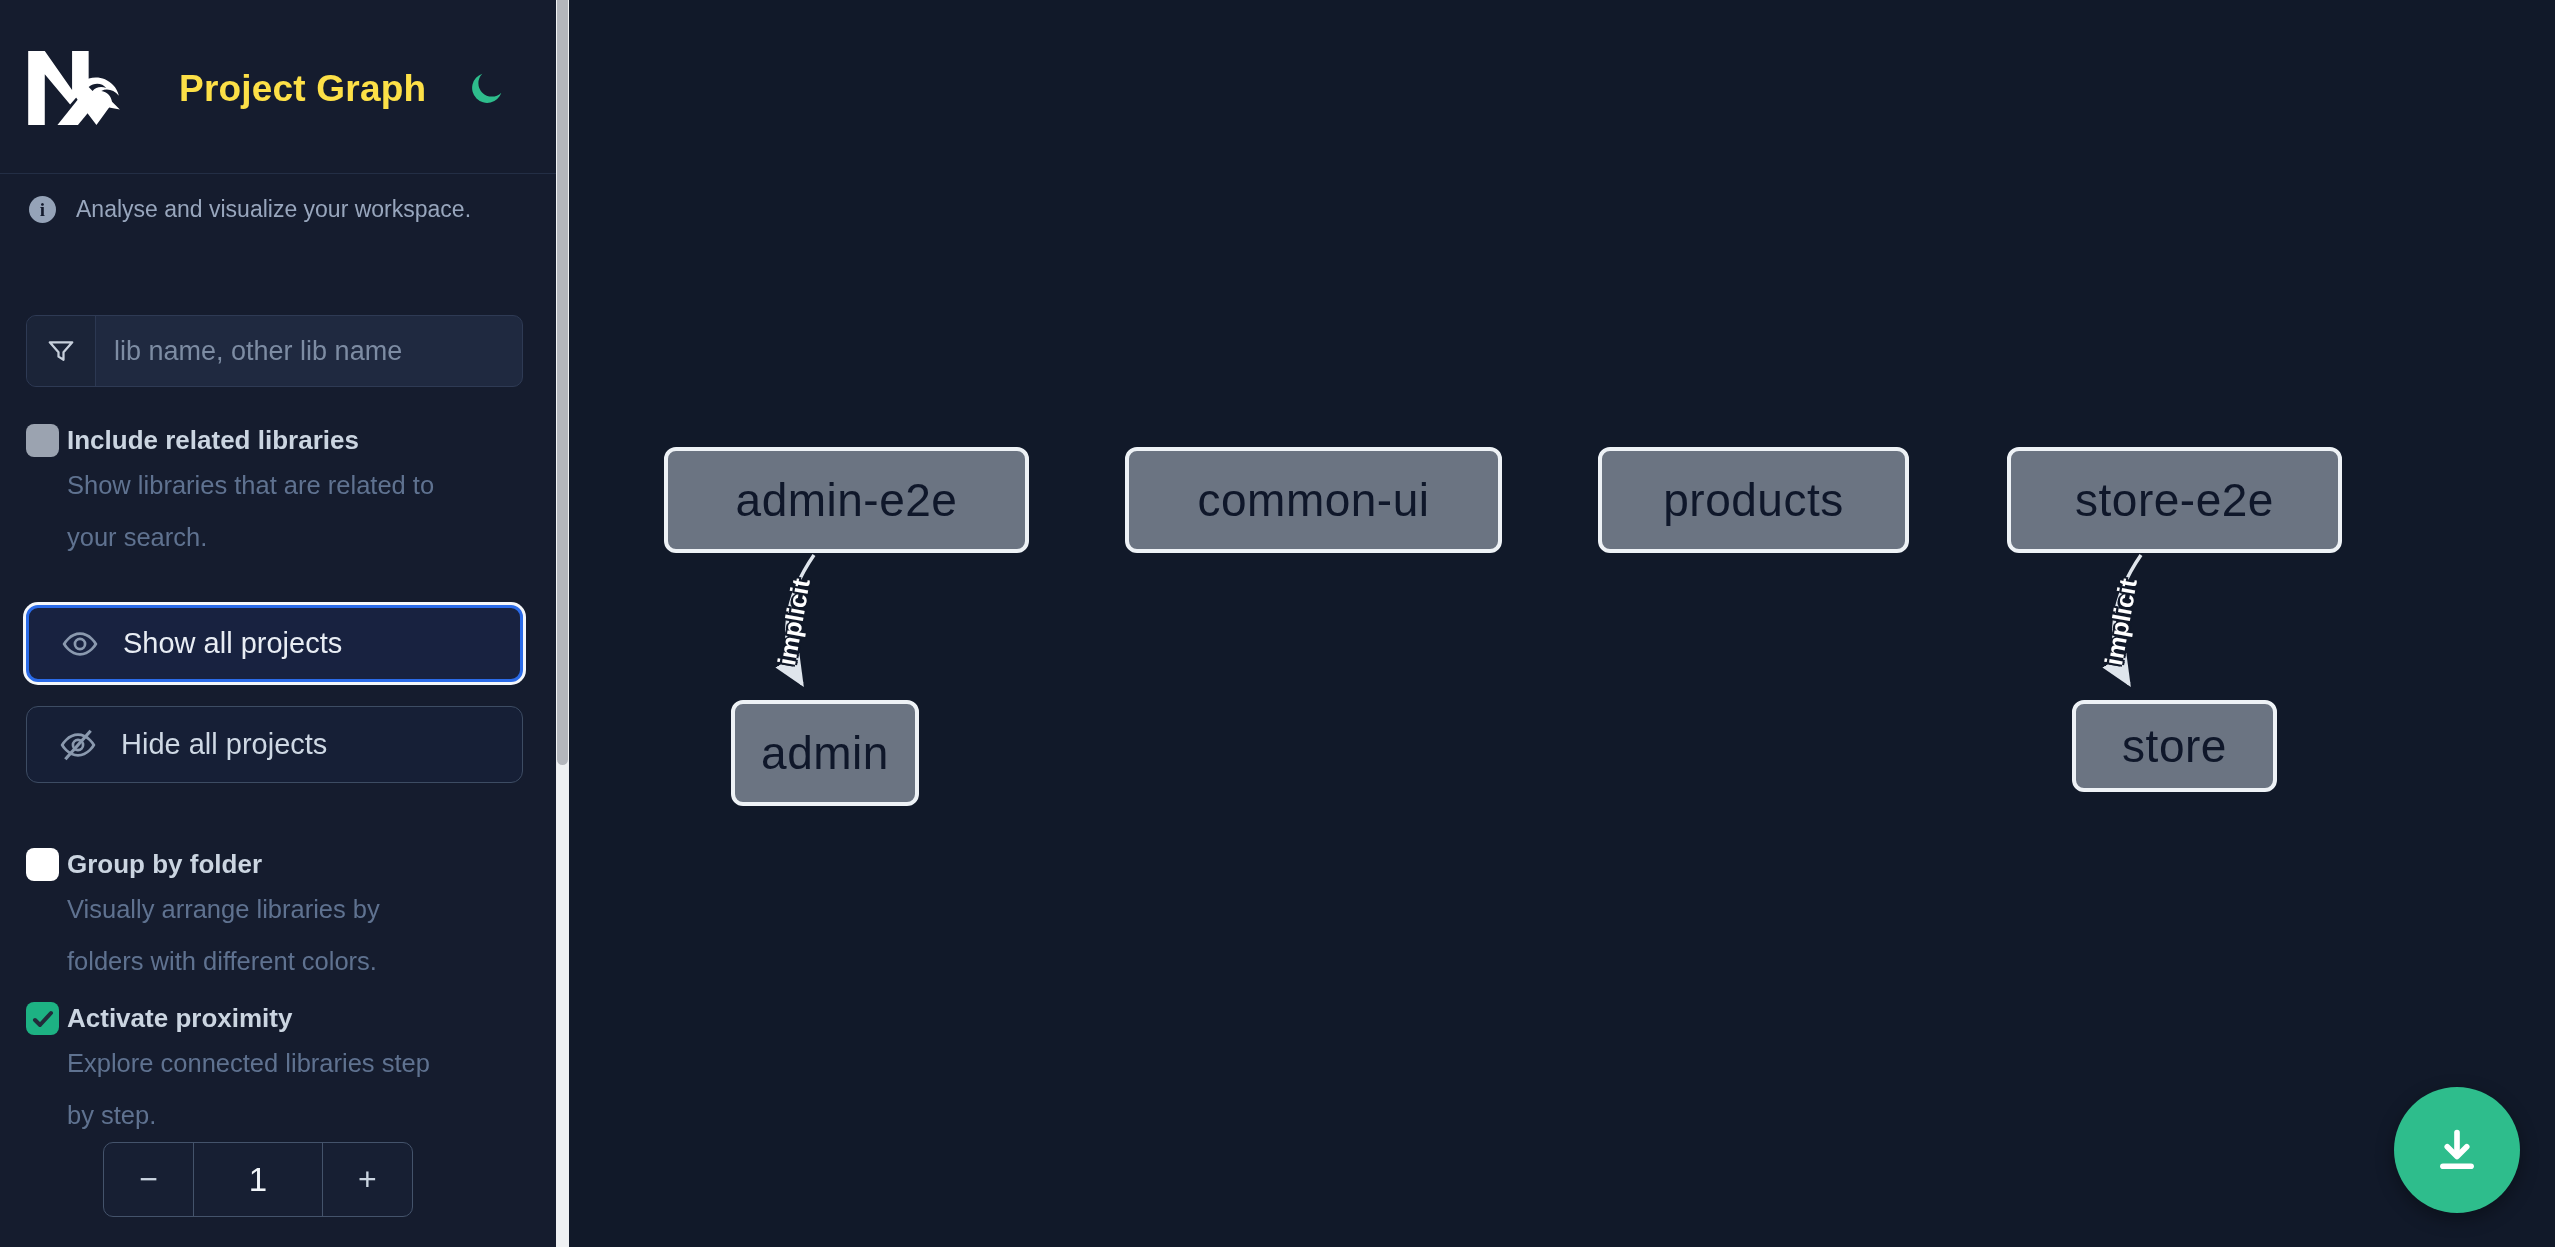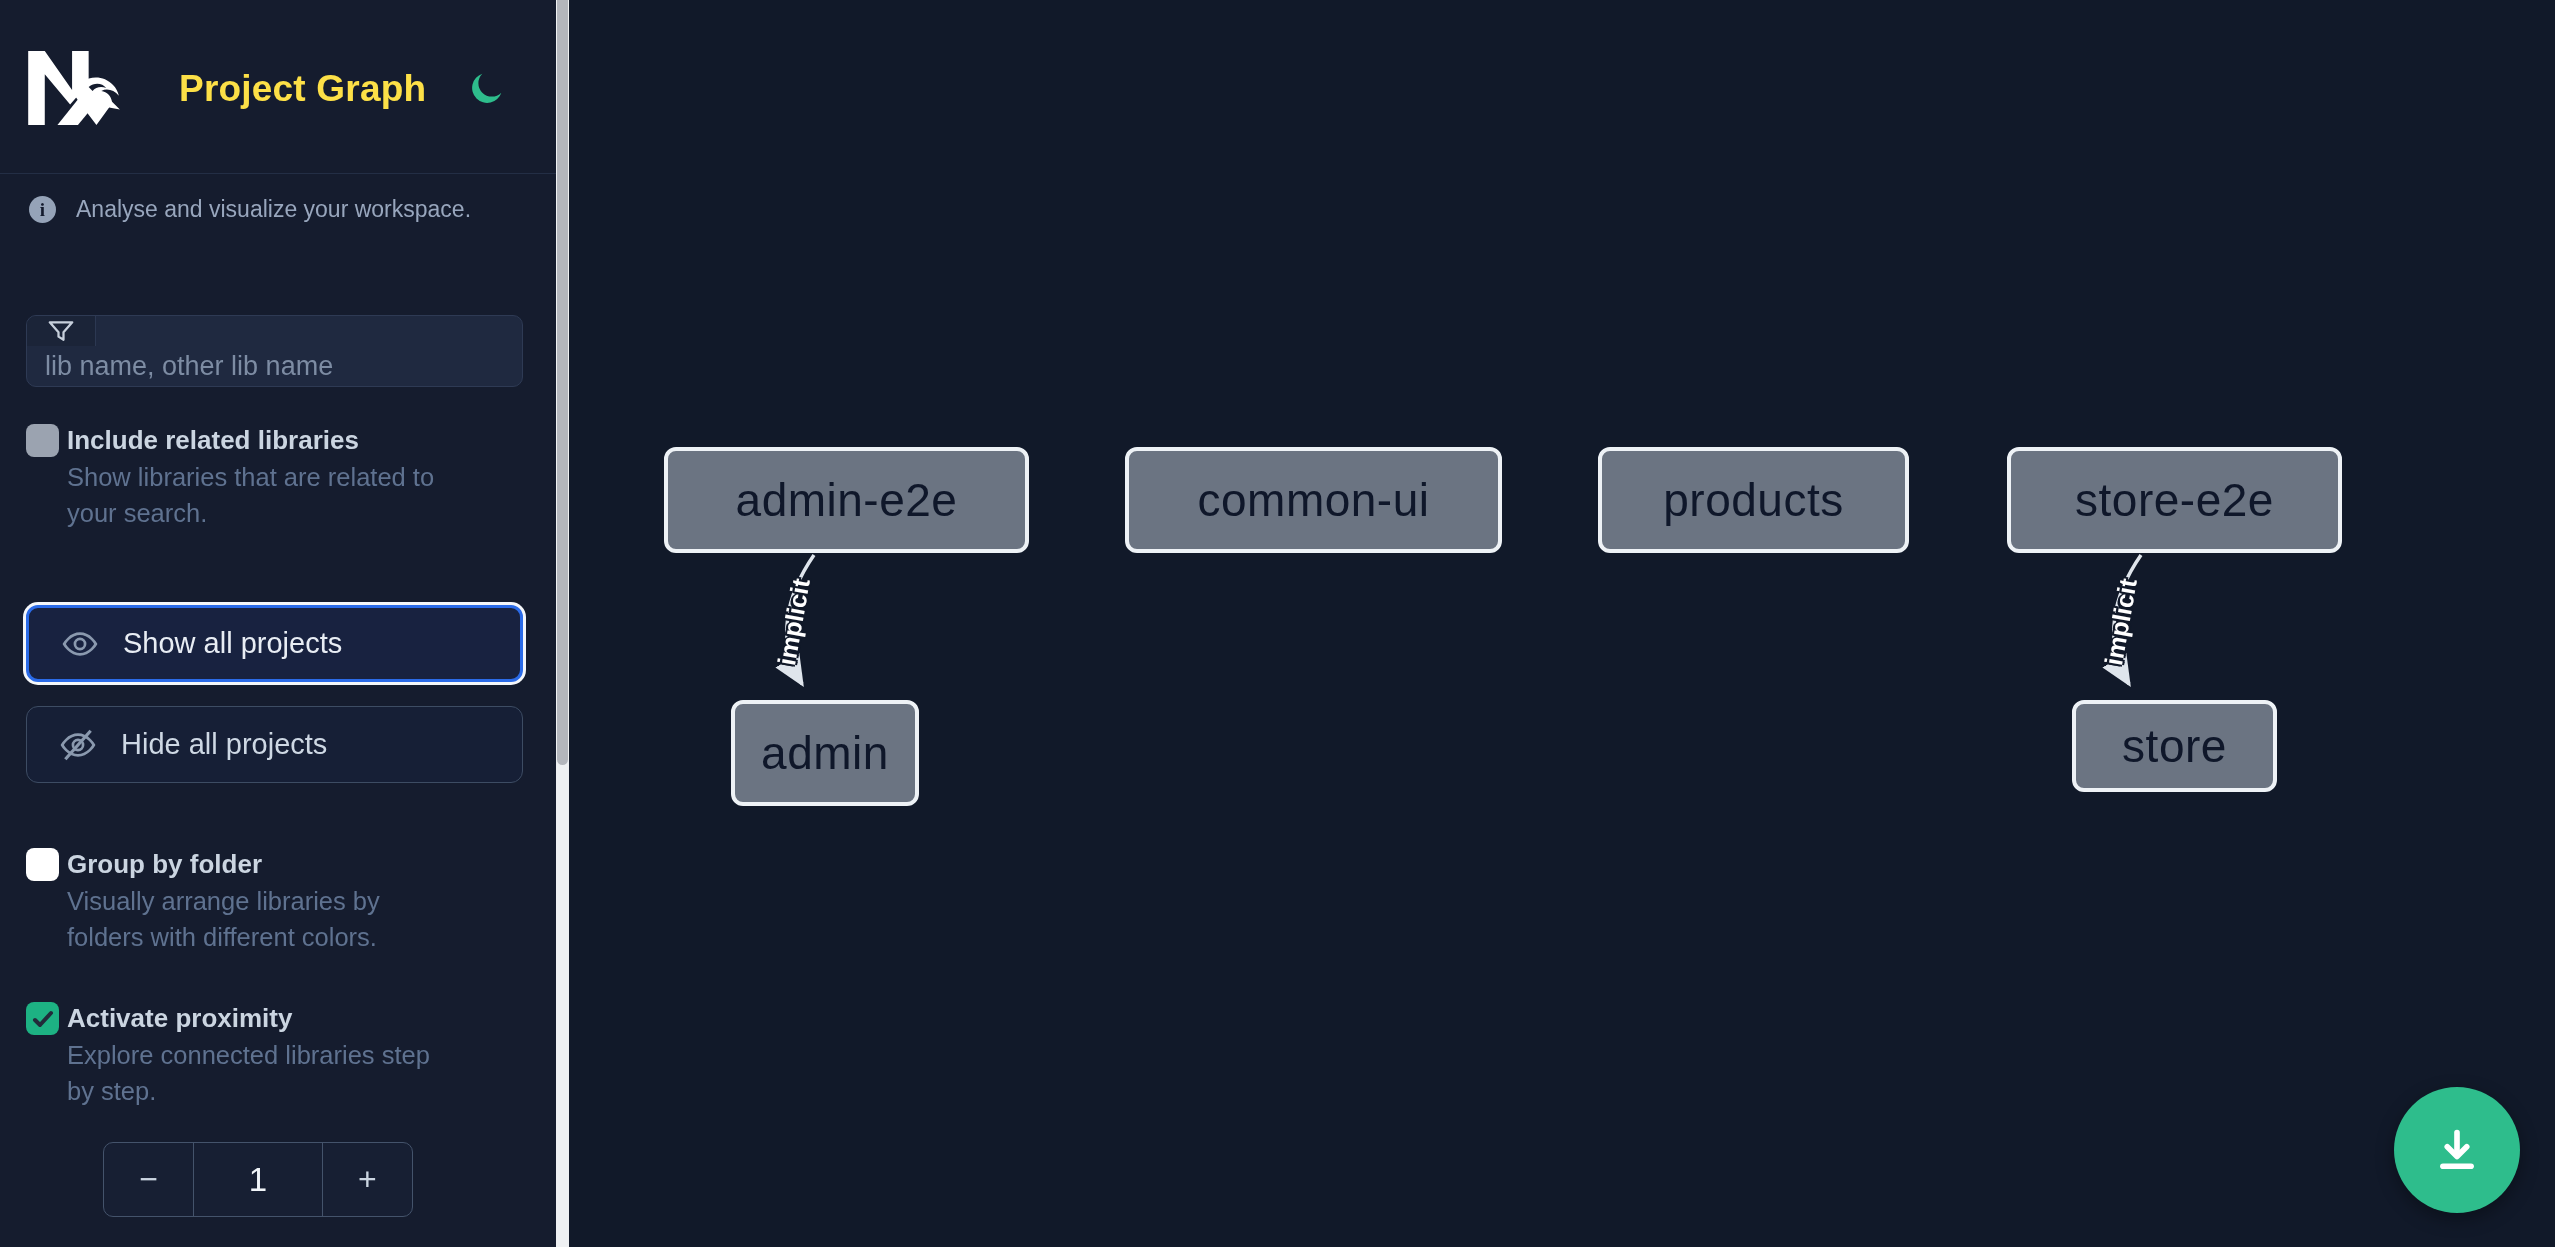--- a/index.html
+++ b/index.html
@@ -27,7 +27,7 @@
 
   .search { position:absolute; left:26px; top:315px; width:497px; height:72px;
             background:#1f2940; border:1px solid #2e3a54; border-radius:10px;
-            display:flex; align-items:stretch; overflow:hidden;flex-direction:column; }
+            display:flex; align-items:stretch; overflow:hidden; }
   .search-ic { width:69px; display:flex; align-items:center; justify-content:center;
                background:#1b2438; border-right:1px solid #2c3852; }
   .search input { flex:1; background:transparent; border:none; outline:none;

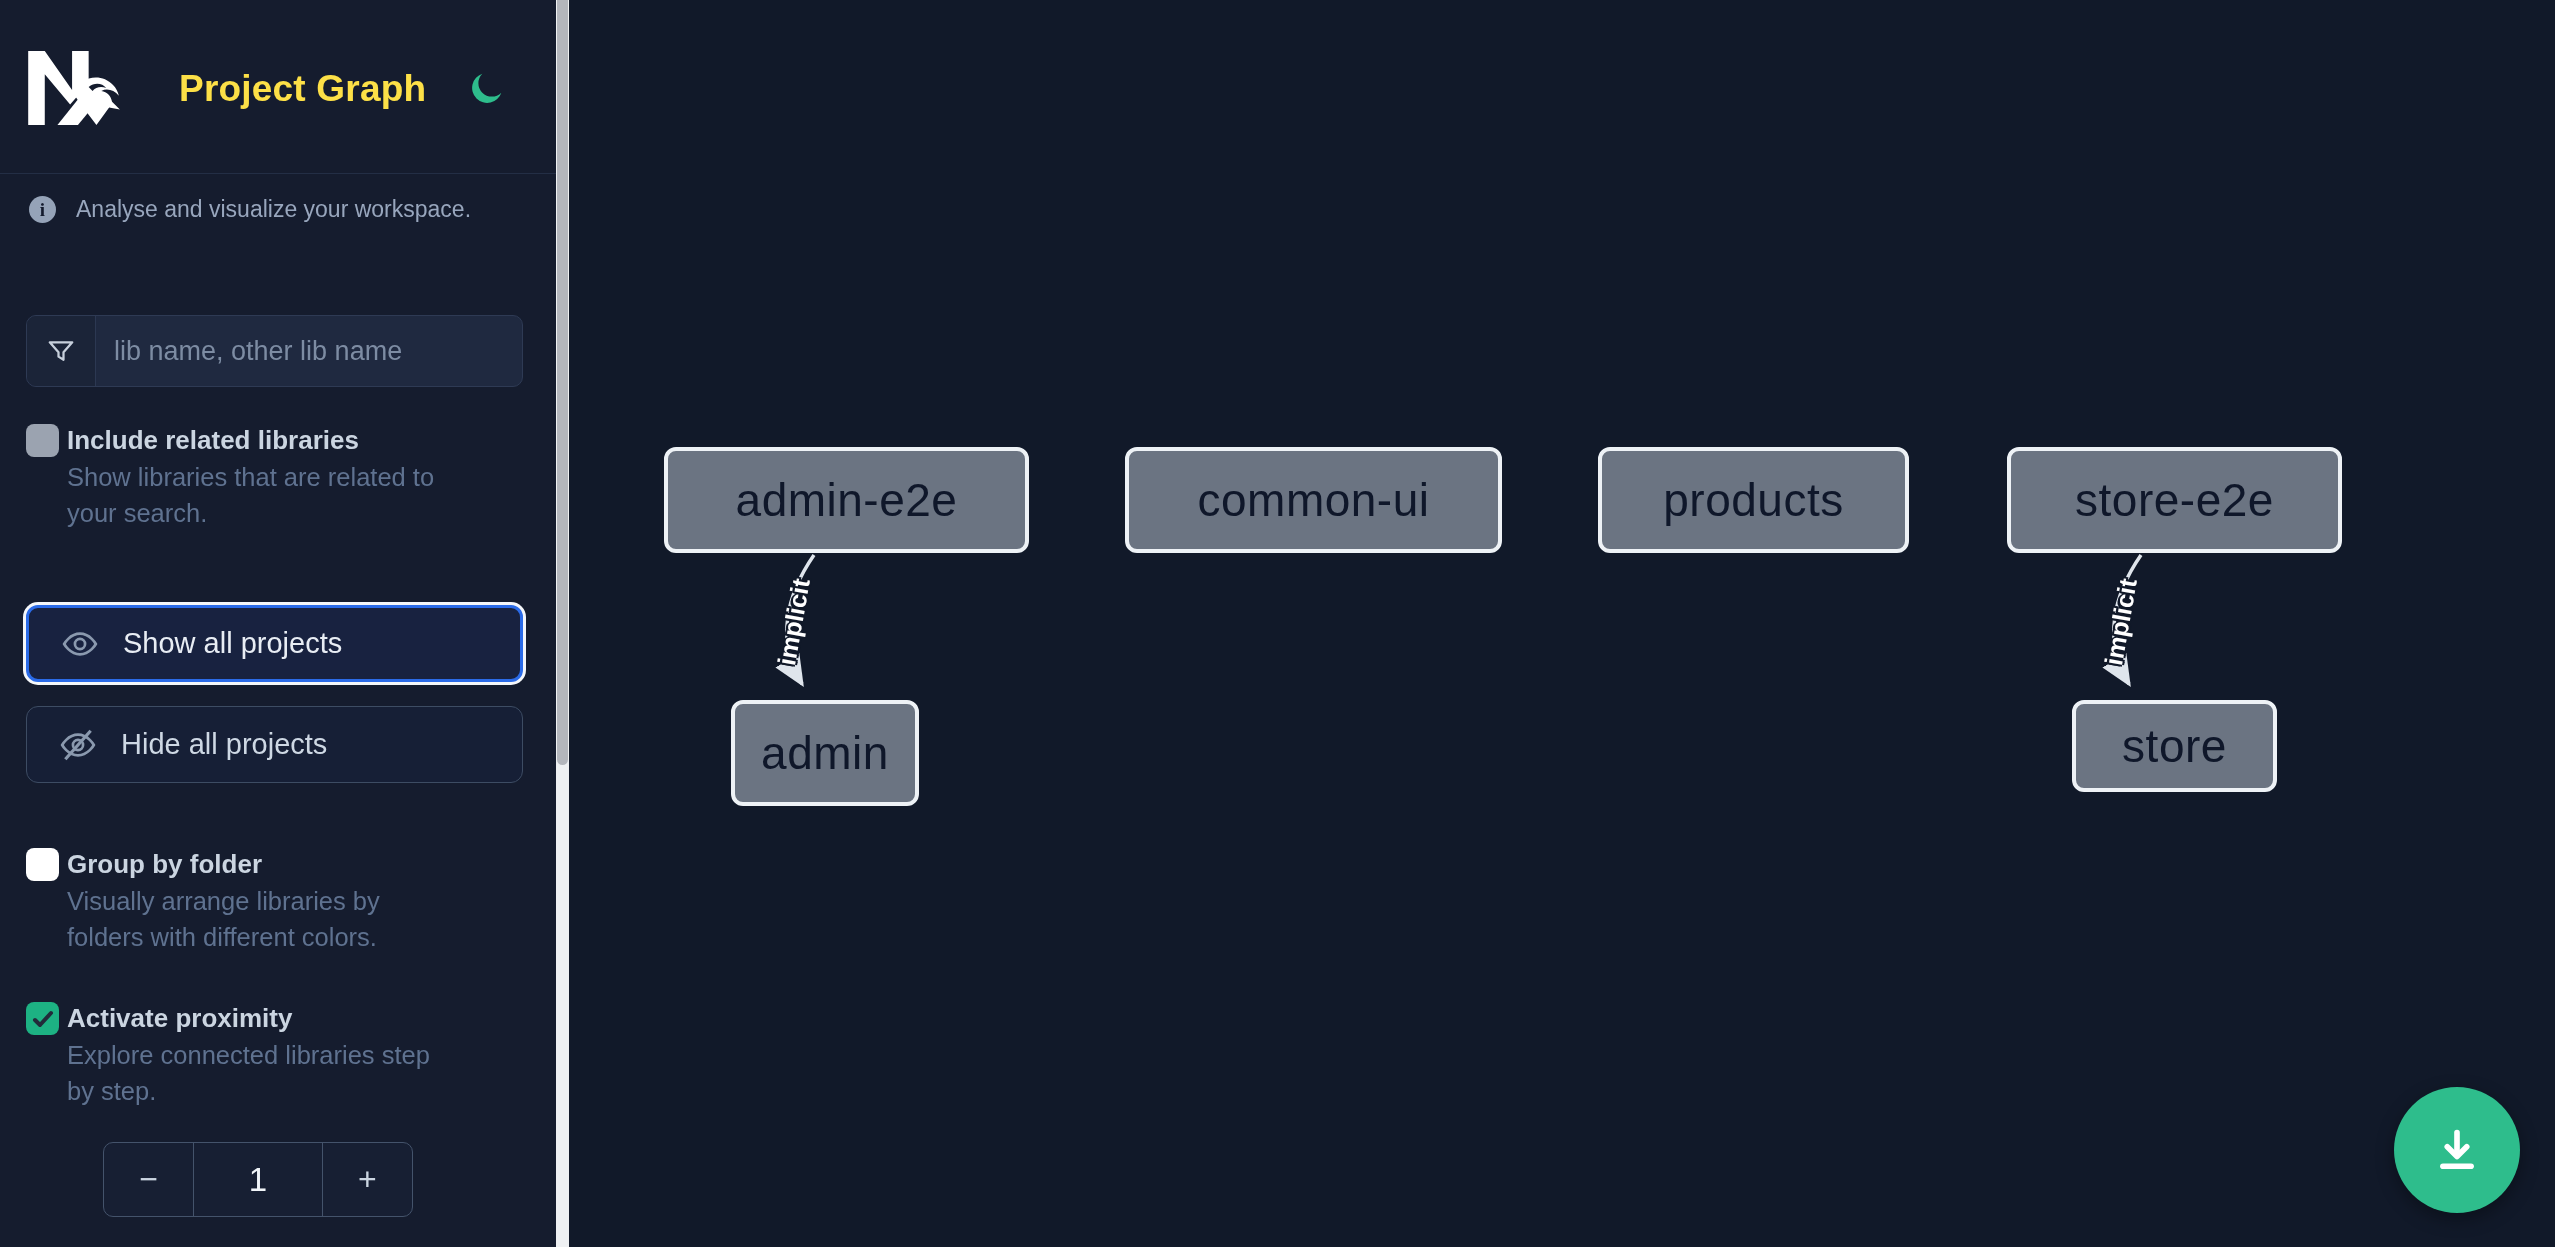--- a/index.html
+++ b/index.html
@@ -43,7 +43,7 @@
   .cb-green { background:#1db283; }
   .opt-text { margin-left:8px; width:420px; }
   .opt-label { font-size:26px; font-weight:700; color:#cbd5e1; line-height:37px; cursor:pointer; }
-  .opt-desc { font-size:25.5px; color:#5f7290; line-height:36px; white-space:pre-line; }
+  .opt-desc { font-size:25.5px; color:#5f7290; line-height:52px; white-space:pre-line; }
 
   .action-btn { position:absolute; left:26px; width:497px; height:77px; border-radius:12px;
                 background:#161f36; display:flex; align-items:center; cursor:pointer;

